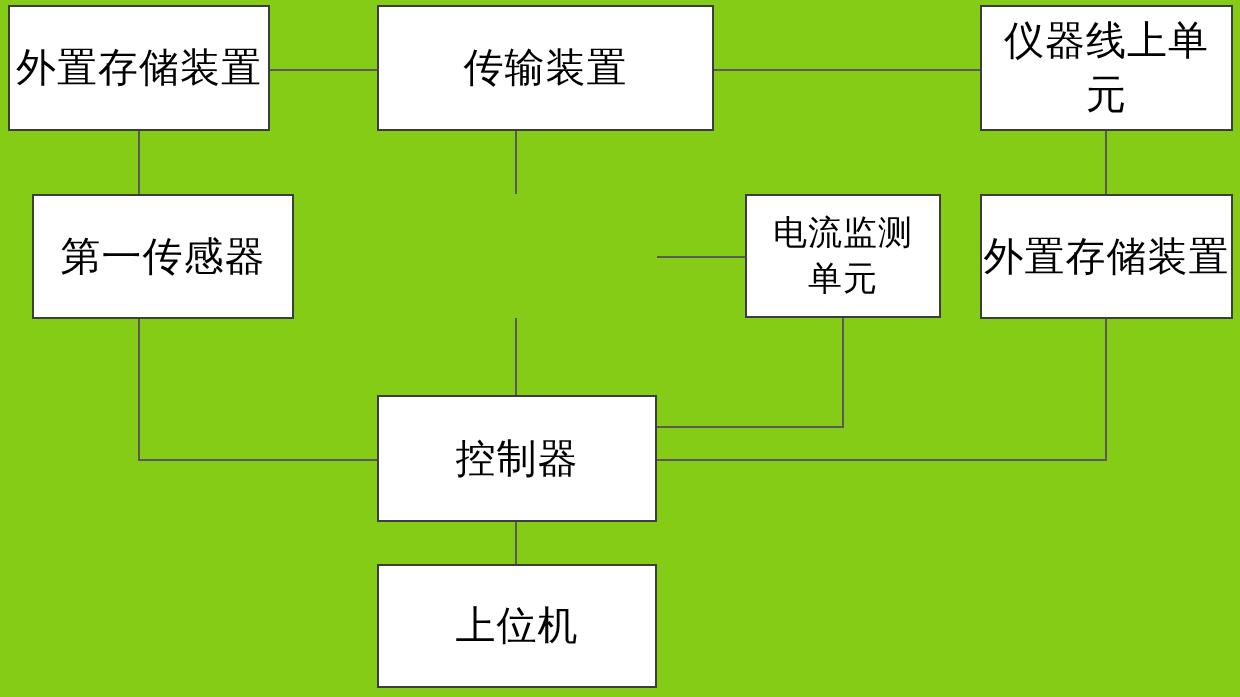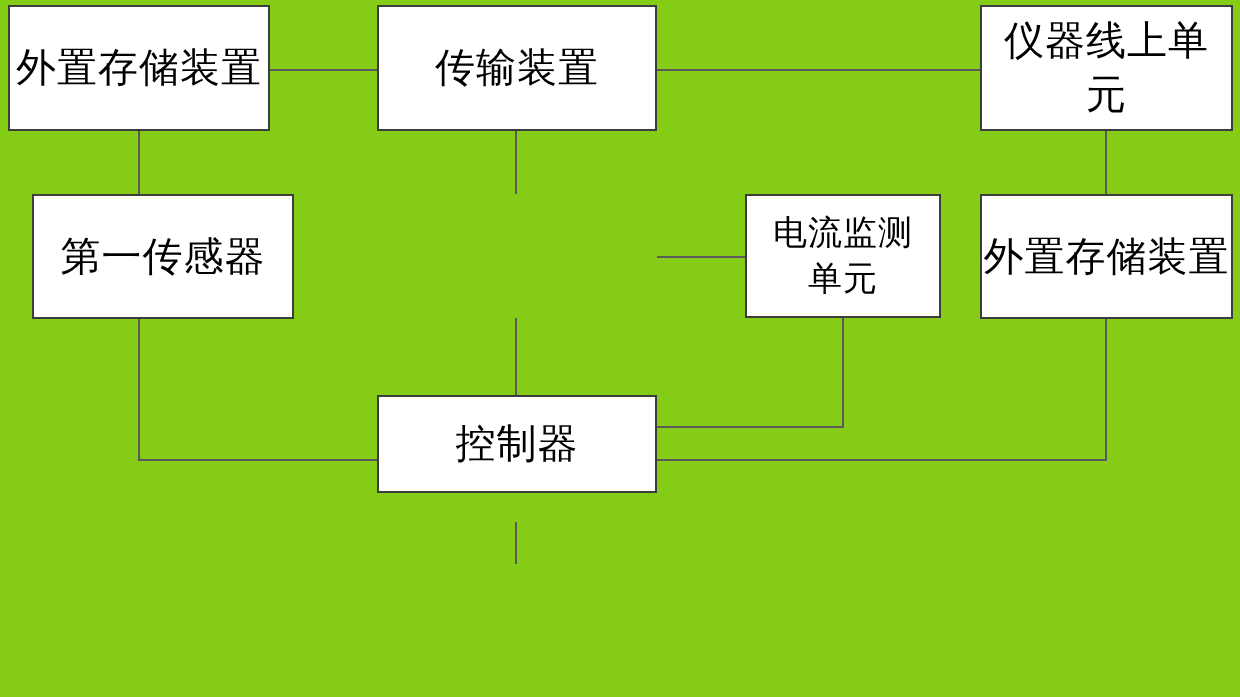--- a/index.html
+++ b/index.html
@@ -39,7 +39,7 @@
   }
   
   #node-external-storage   { left: 8px;   top: 5px;   width: 262px; height: 126px; }
-  #node-transmission       { left: 377px; top: 5px;   width: 280px; height: 126px; }
+  #node-transmission       { left: 377px; top: 5px;   width: 337px; height: 126px; }
   #node-instrument-online  { left: 980px; top: 5px;   width: 253px; height: 126px; justify-content: center; }
   
   #node-first-sensor       { left: 8px;   top: 194px; width: 262px; height: 125px; margin-left: 24px; }

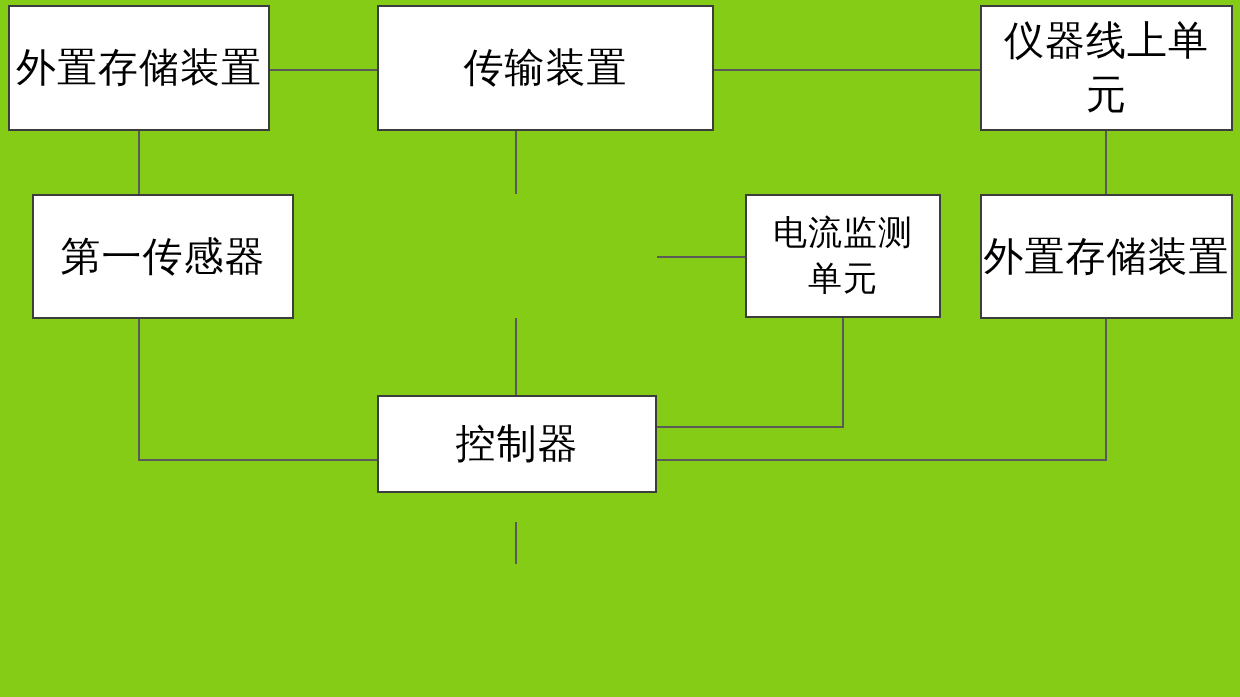--- a/index.html
+++ b/index.html
@@ -47,7 +47,7 @@
   #node-current-monitor    { left: 745px; top: 194px; width: 196px; height: 124px; font-size: 34px; }
   #node-second-sensor      { left: 980px; top: 194px; width: 253px; height: 125px; }
   
-  #node-controller         { left: 377px; top: 395px; width: 280px; height: 98px; }
+  #node-controller         { left: 377px; top: 395px; width: 280px; height: 127px; }
   
   #node-host-computer      { left: 377px; top: 564px; width: 280px; height: 124px; }
 </style>

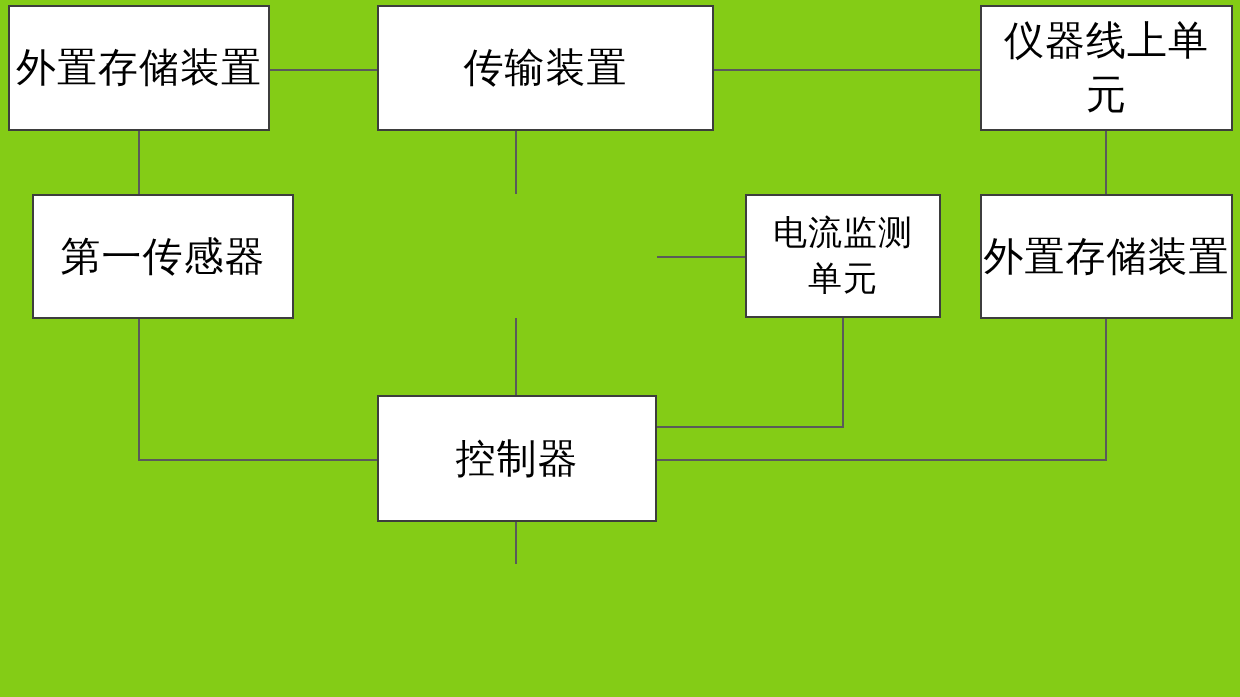--- a/index.html
+++ b/index.html
@@ -103,6 +103,9 @@
     <span>控制器</span>
   </div>
 
+  <div class="node" id="node-host-computer">
+    <span>上位机</span>
+  </div>
 
 </div>
 

